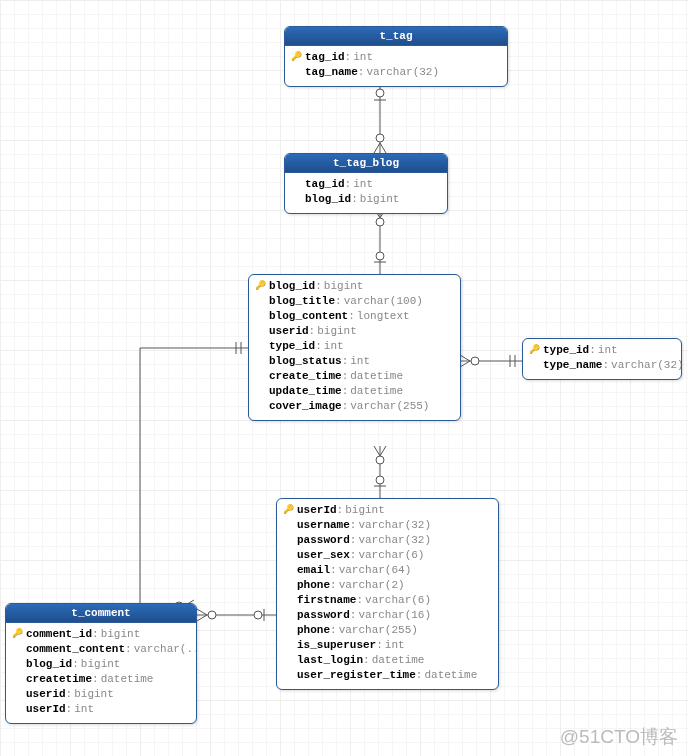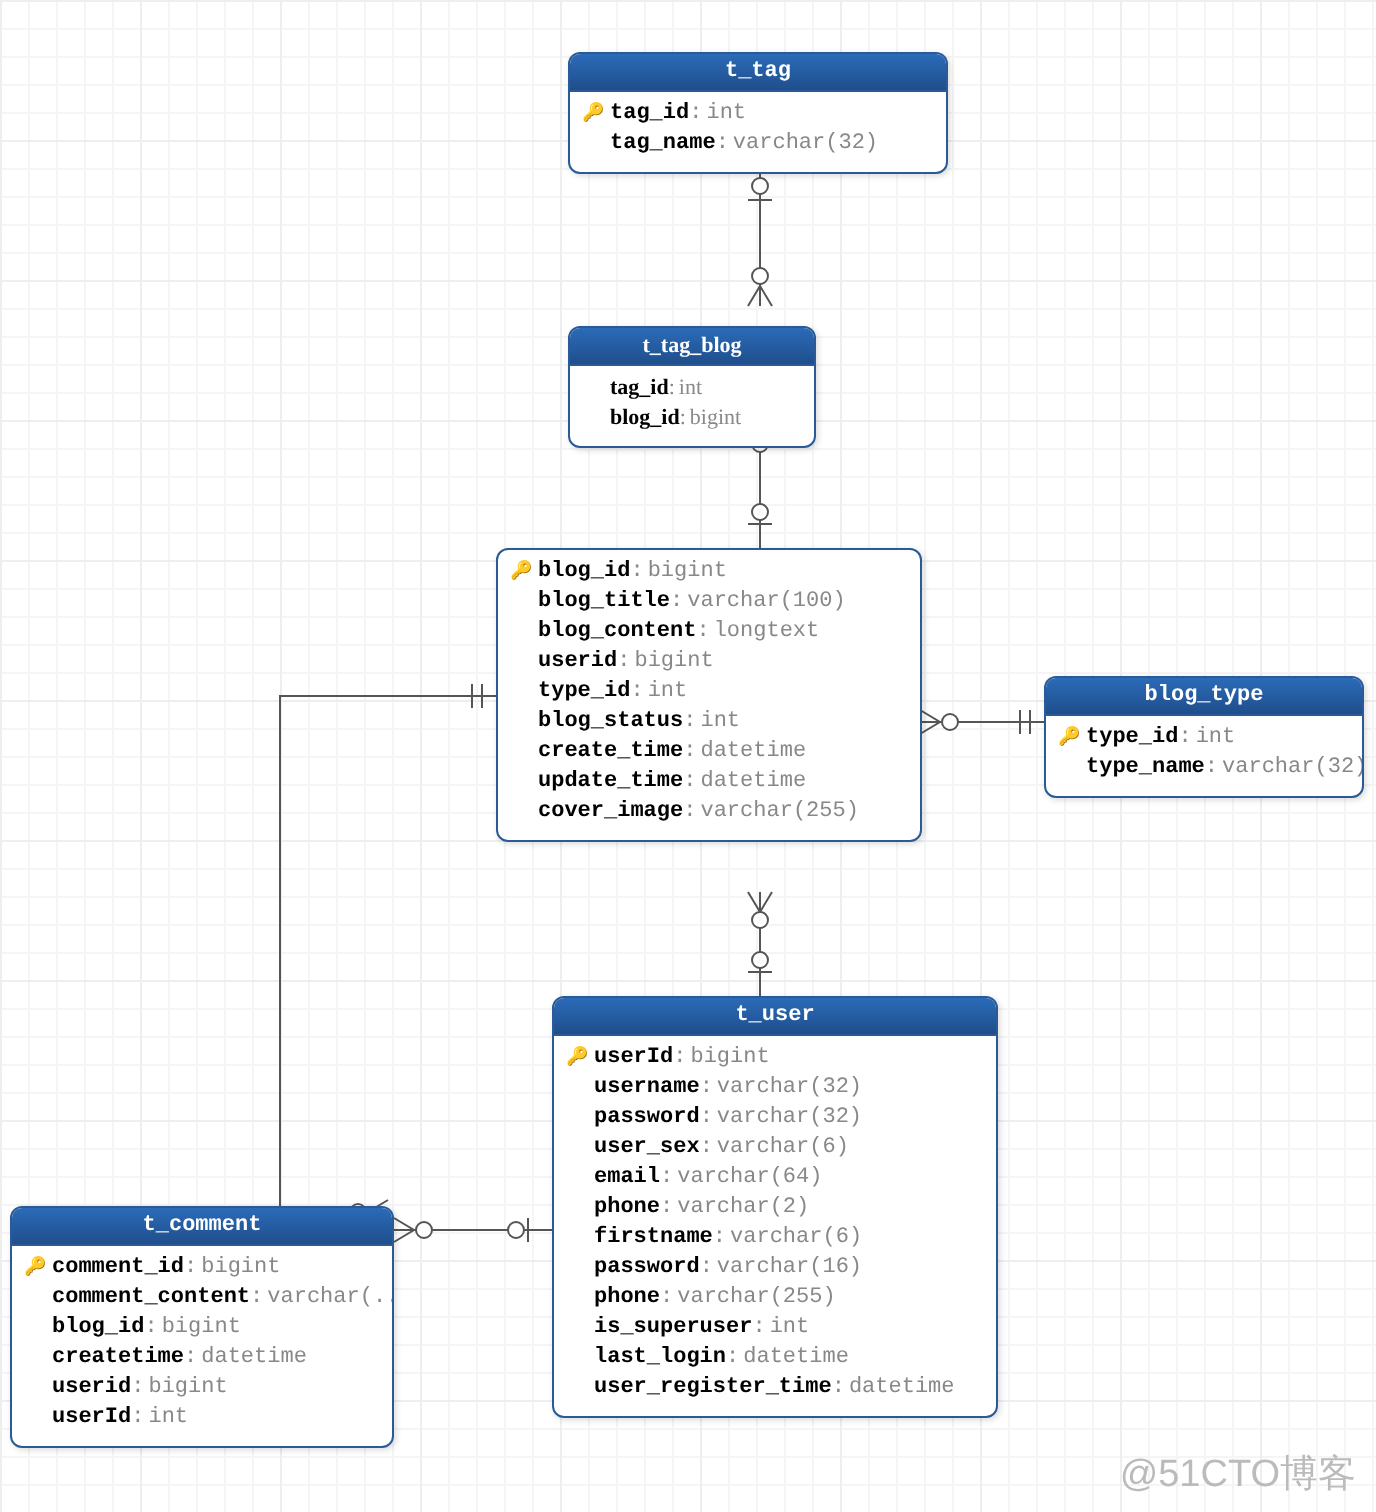--- a/index.html
+++ b/index.html
@@ -109,7 +109,7 @@
   <circle class="conn-ring" cx="258" cy="615" r="4"></circle>
 </svg>
 
-<div class="table-box" style="left:284px; top:26px; width:190px;">
+<div class="table-box" style="left:284px; top:26px; width:224px;">
   <div class="table-header">t_tag</div>
   <div class="table-body">
       <div class="field-row">

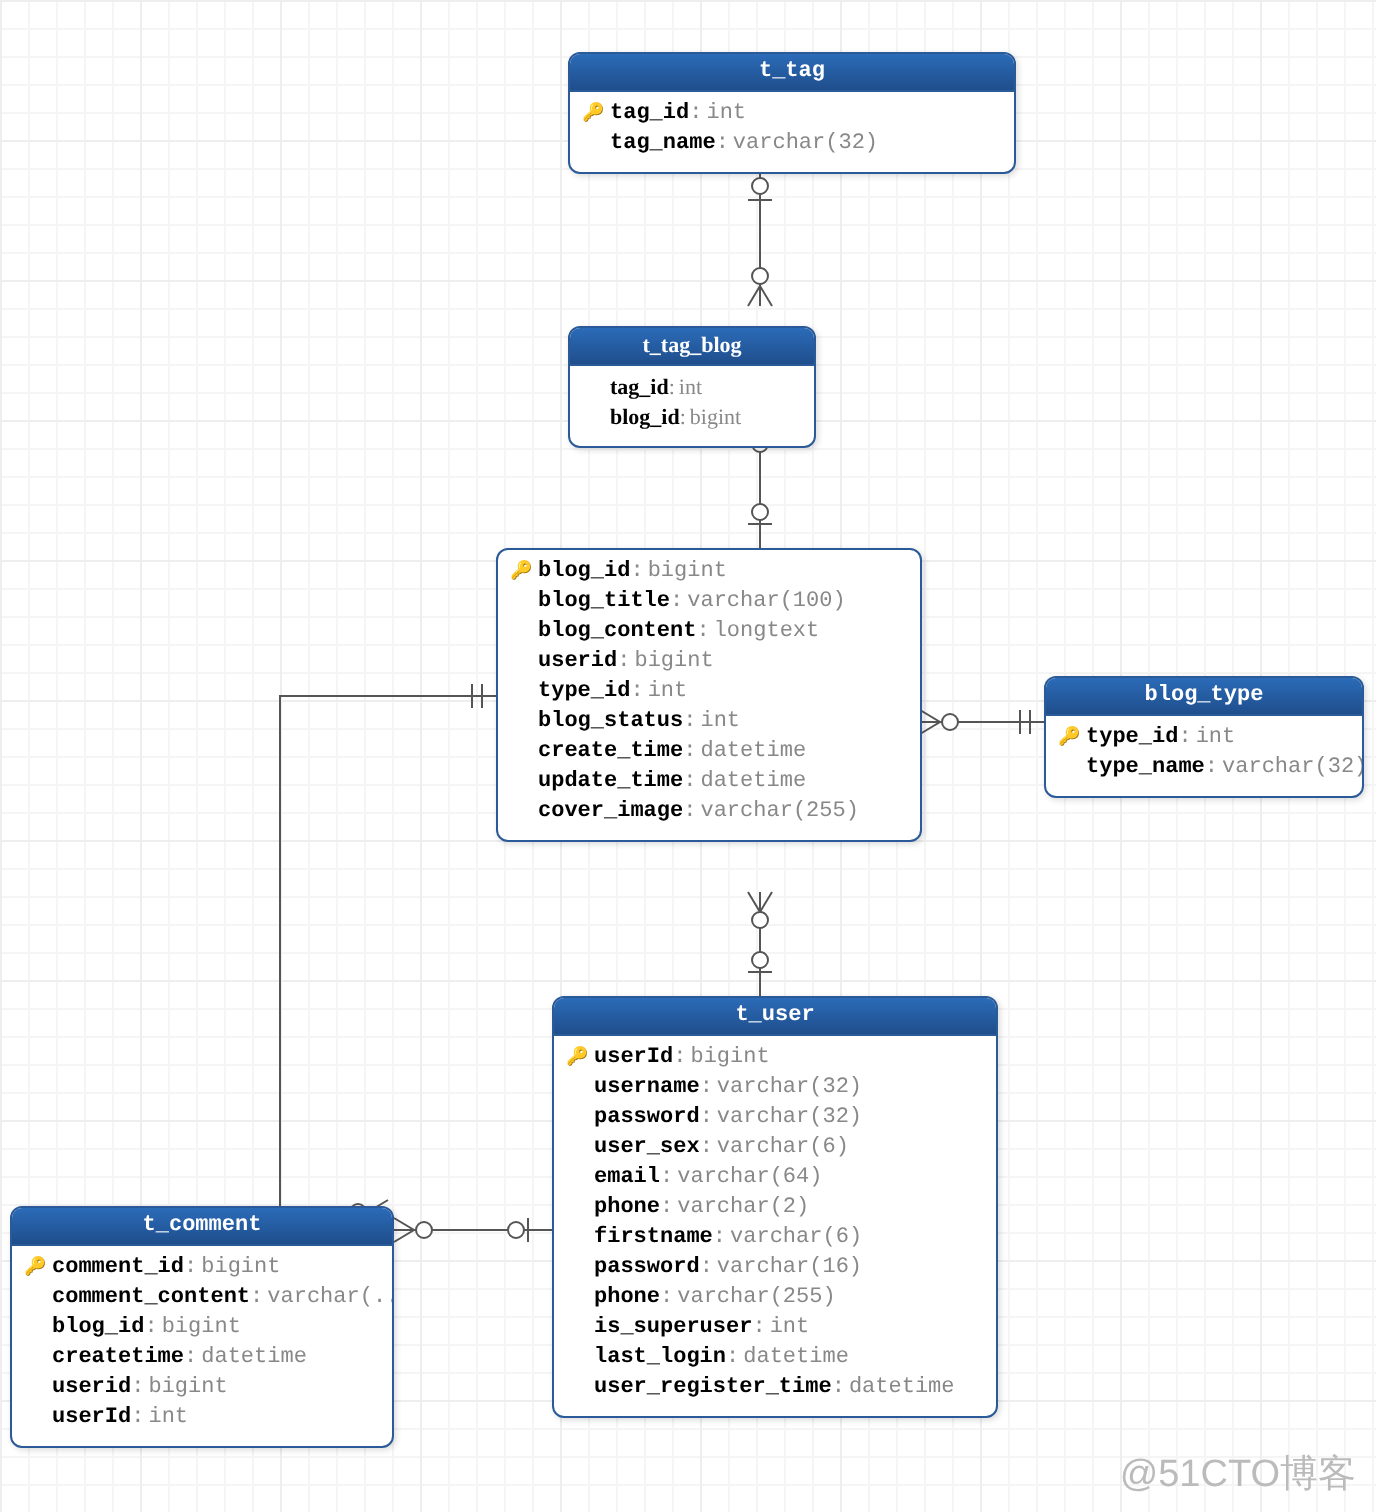--- a/index.html
+++ b/index.html
@@ -127,7 +127,7 @@
     </div>
 </div>
 
-<div class="table-box" style="left:284px; top:163px; width:124px;font-family:Liberation Serif, serif;">
+<div class="table-box" style="left:284px; top:153px; width:164px;">
   <div class="table-header">t_tag_blog</div>
   <div class="table-body">
       <div class="field-row">

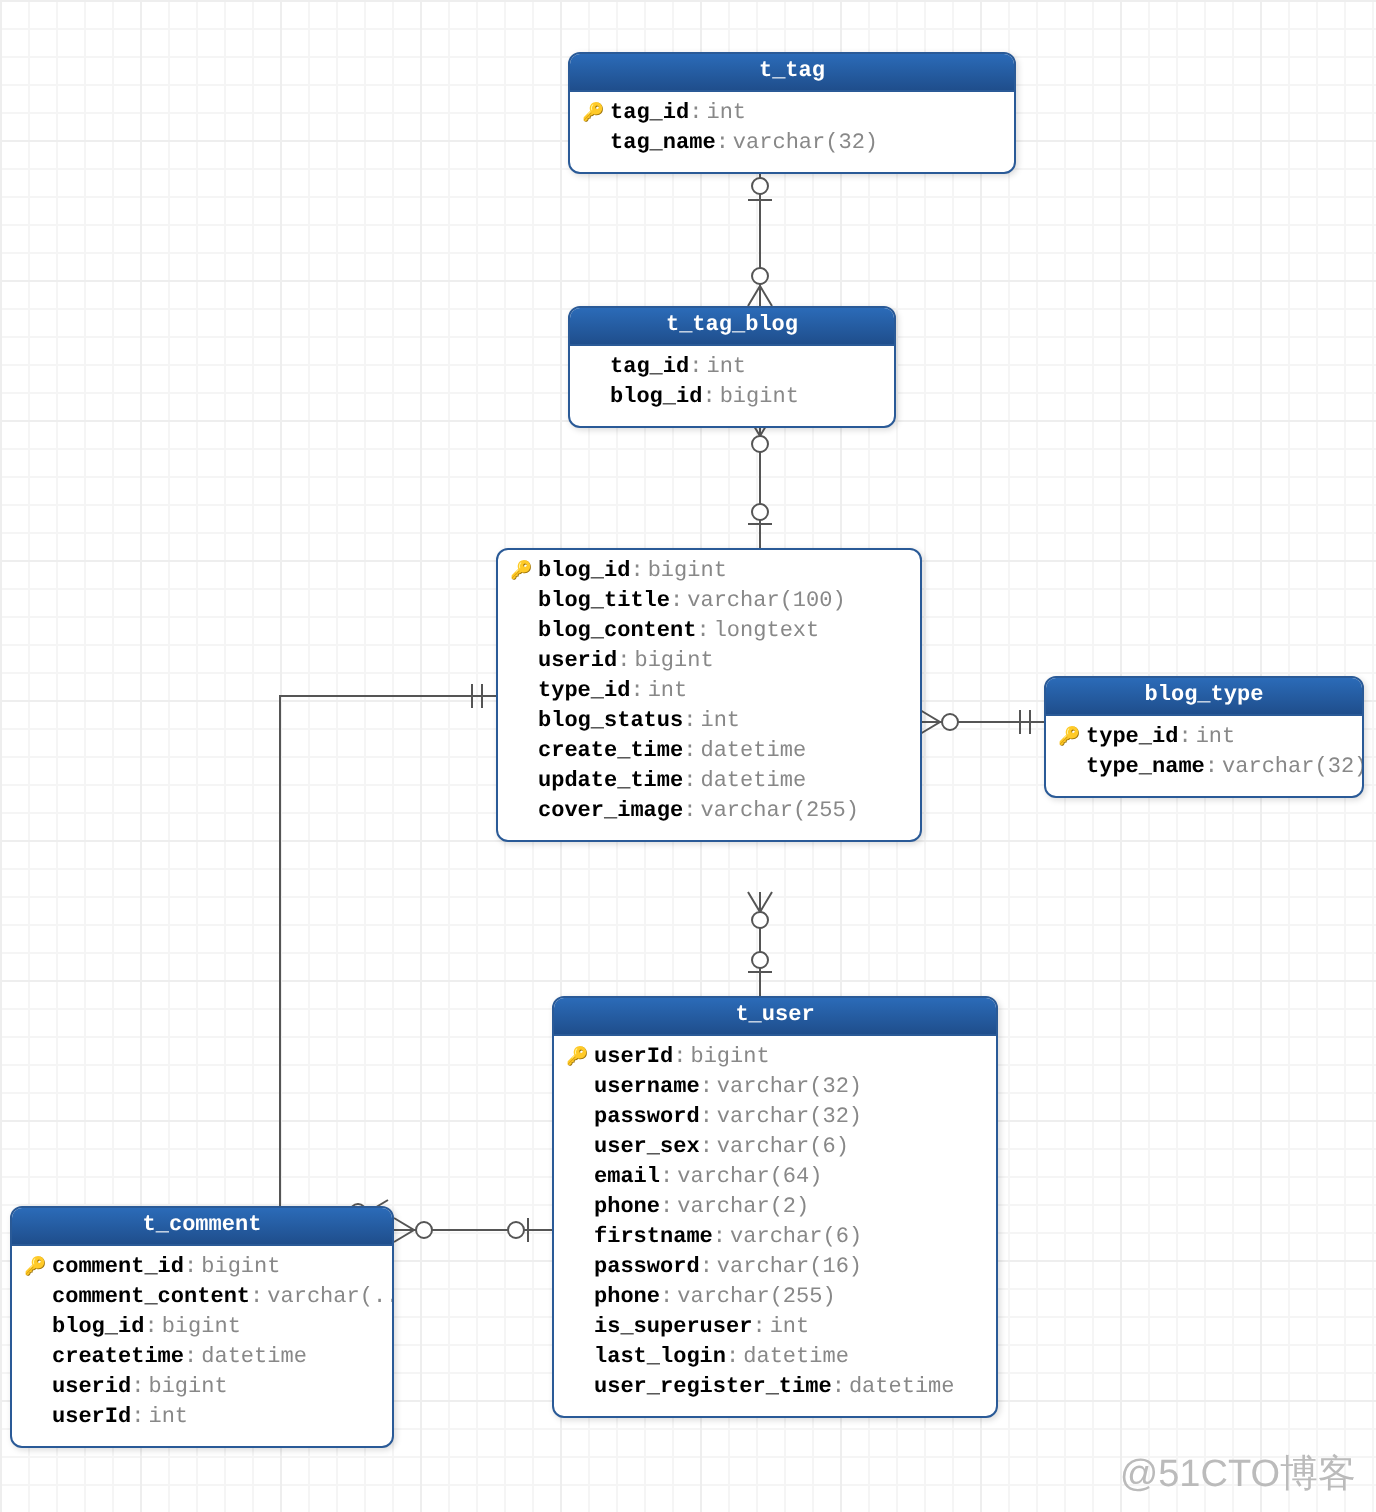--- a/index.html
+++ b/index.html
@@ -205,7 +205,6 @@
 </div>
 
 <div class="table-box" style="left:522px; top:338px; width:160px;">
-  <div class="table-header">blog_type</div>
   <div class="table-body">
       <div class="field-row">
         <span class="key-icon">🔑</span>

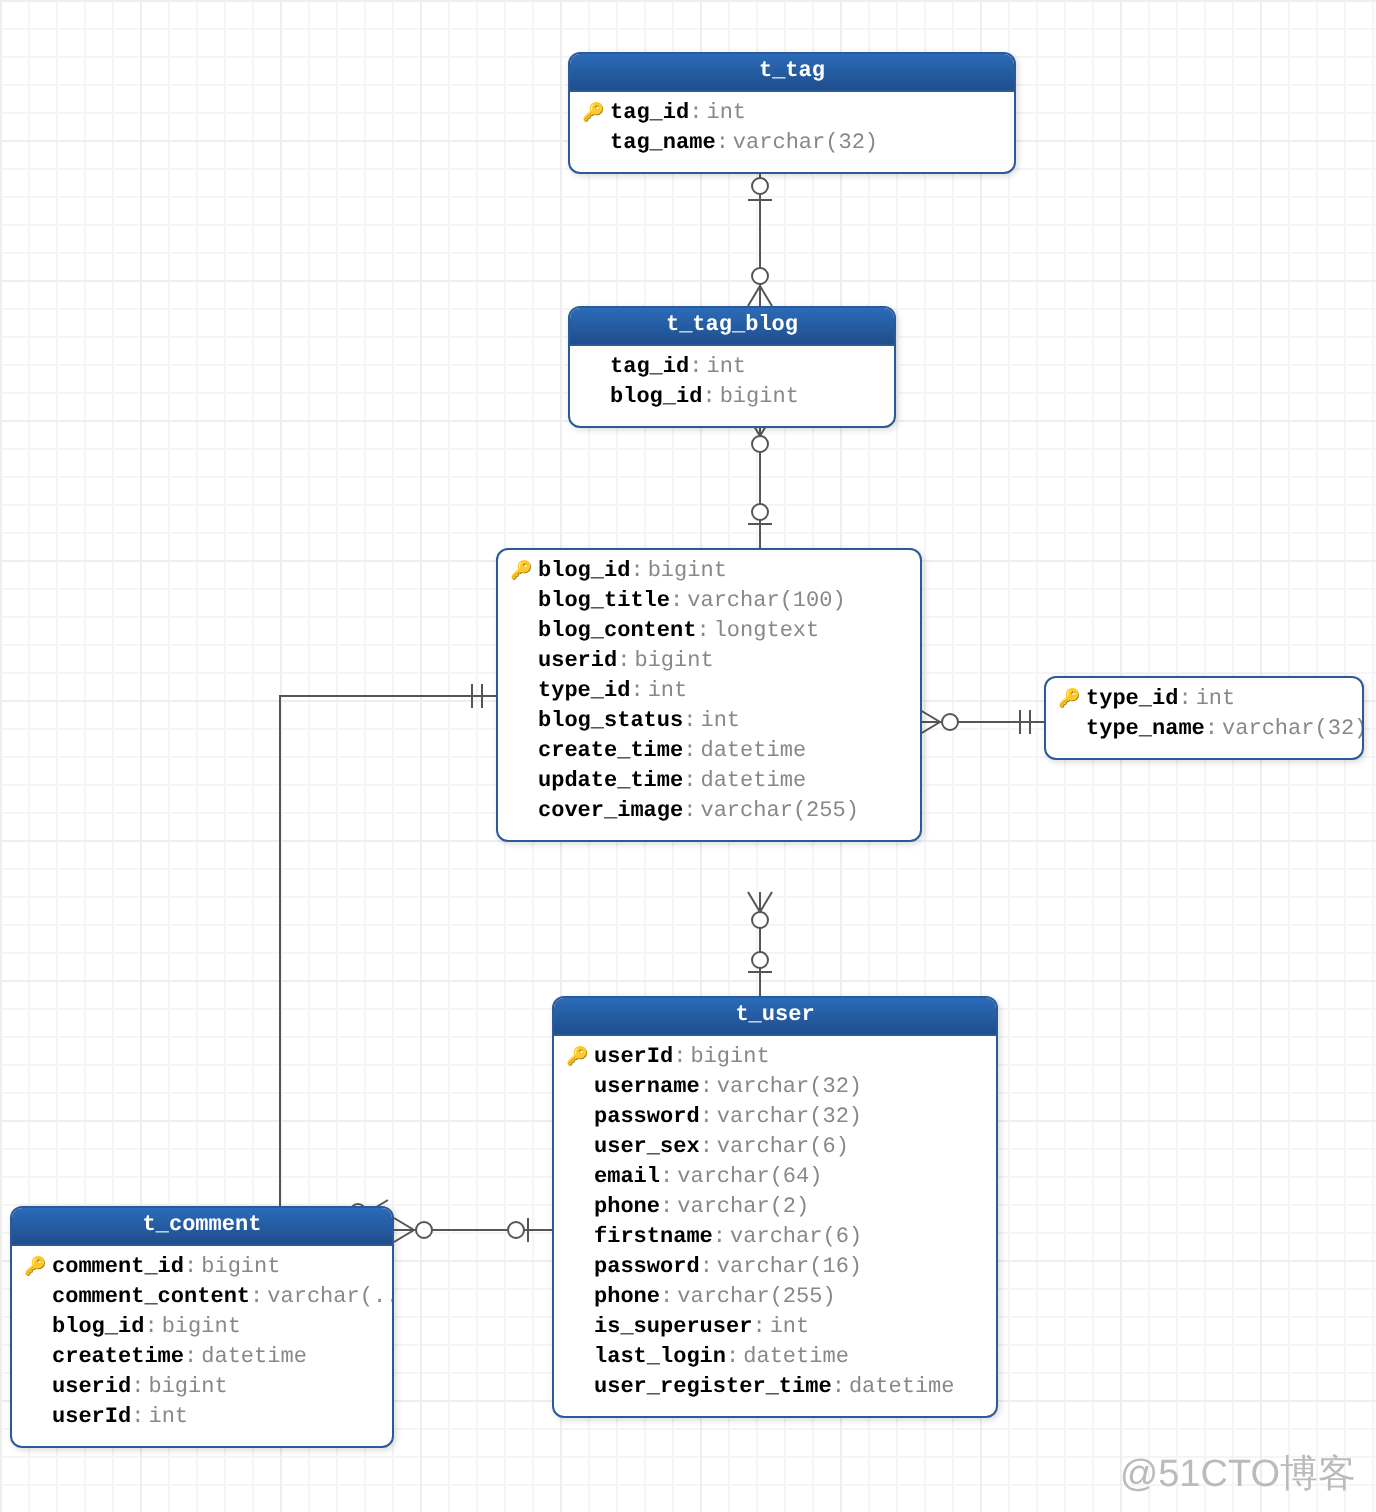--- a/index.html
+++ b/index.html
@@ -222,7 +222,6 @@
 </div>
 
 <div class="table-box" style="left:276px; top:498px; width:223px;">
-  <div class="table-header">t_user</div>
   <div class="table-body">
       <div class="field-row">
         <span class="key-icon">🔑</span>

